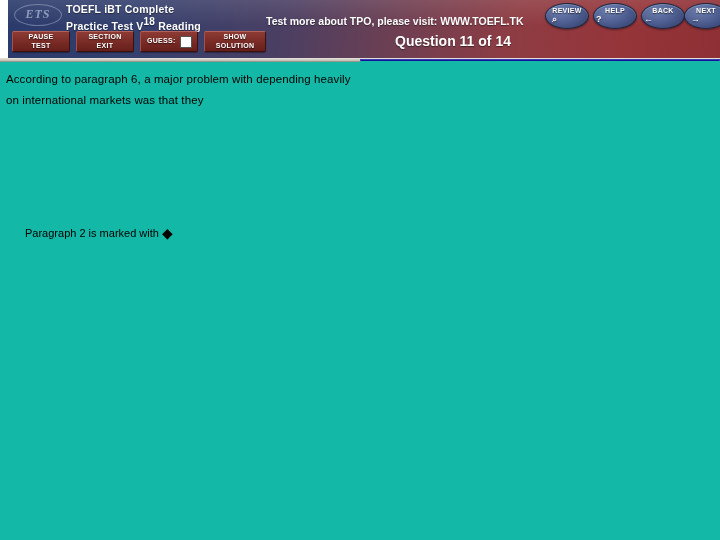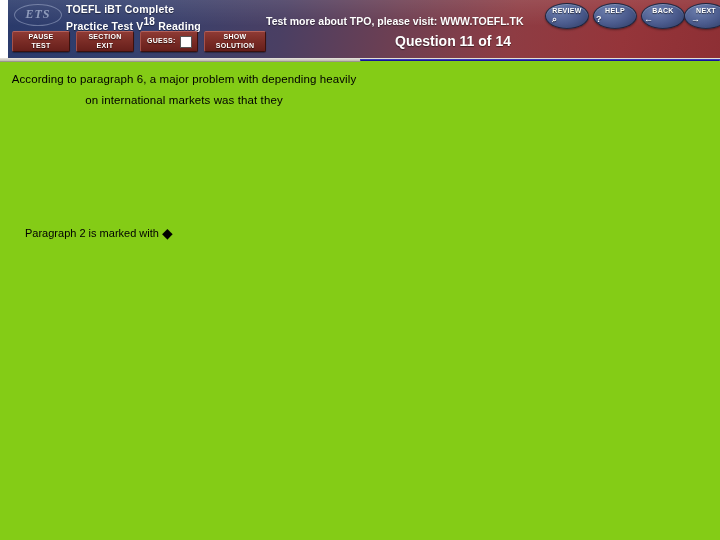--- a/index.html
+++ b/index.html
@@ -194,8 +194,7 @@
     position: absolute;
     left: 0; top: 61px;
     width: 720px; height: 479px;
-    background: #84cc16;
-    text-align: center;
+    background: #14b8a6;
   }
   #content-topline {
     position: absolute;

